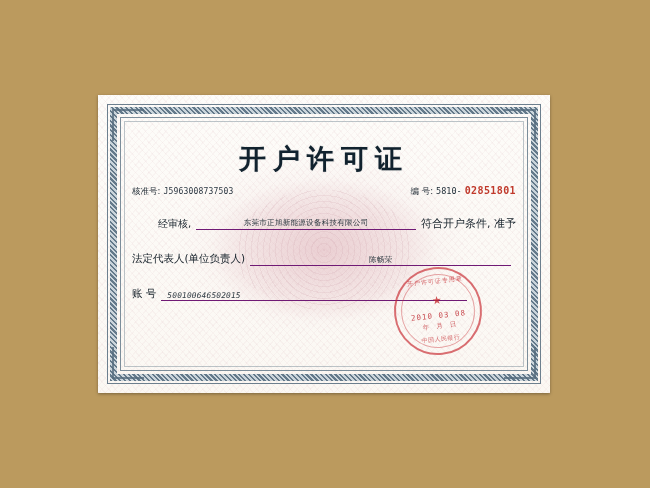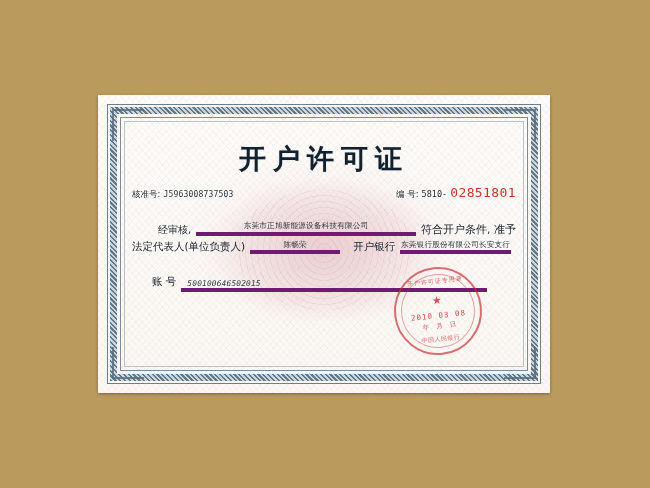--- a/index.html
+++ b/index.html
@@ -147,9 +147,10 @@
   }
   .serial-right .value-red {
     font-family: "DejaVu Sans Mono", monospace;
-    font-size: 13px;
+    font-size: 10px;
     color: #c0392b;
     letter-spacing: 0.4px;
+    font-weight: bold;
   }
 
   .body-line {

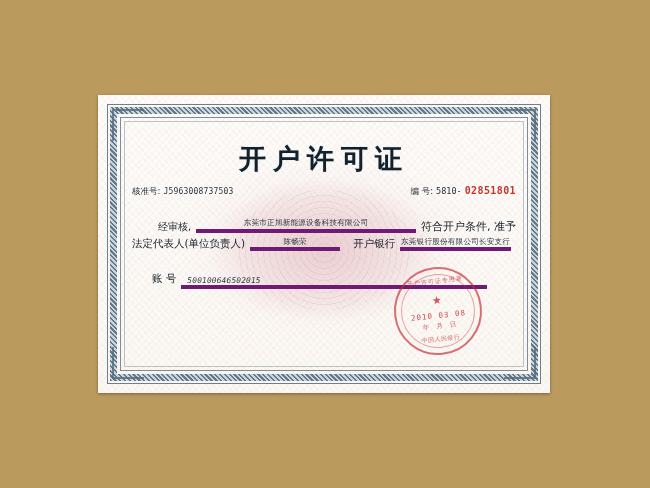--- a/index.html
+++ b/index.html
@@ -168,7 +168,7 @@
   }
   .blank {
     position: relative;
-    border-bottom: 4px solid #701a75;
+    border-bottom: 1px solid #701a75;
     flex: 1;
     min-width: 20px;
     margin: 0 5px;

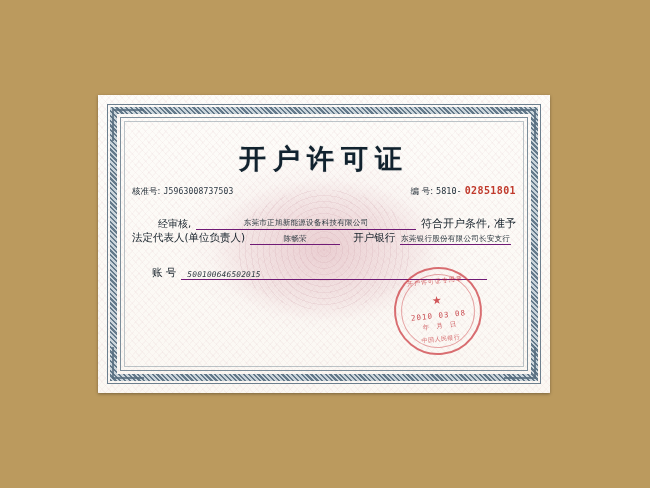--- a/index.html
+++ b/index.html
@@ -199,7 +199,7 @@
   .row-two {
     display: flex;
     align-items: flex-end;
-    gap: 8px;
+    margin-top: 21px;
   }
   .field {
     display: flex;

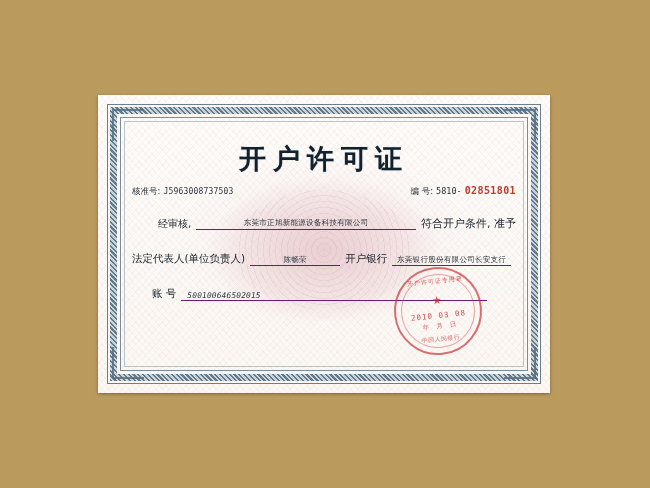--- a/index.html
+++ b/index.html
@@ -349,12 +349,6 @@
             <span class="filled">陈畅荣</span>
           </span>
         </div>
-        <div class="field bank">
-          <span class="flabel">开户银行</span>
-          <span class="blank">
-            <span class="filled">东莞银行股份有限公司长安支行</span>
-          </span>
-        </div>
       </div>
 
       <div class="row-account">

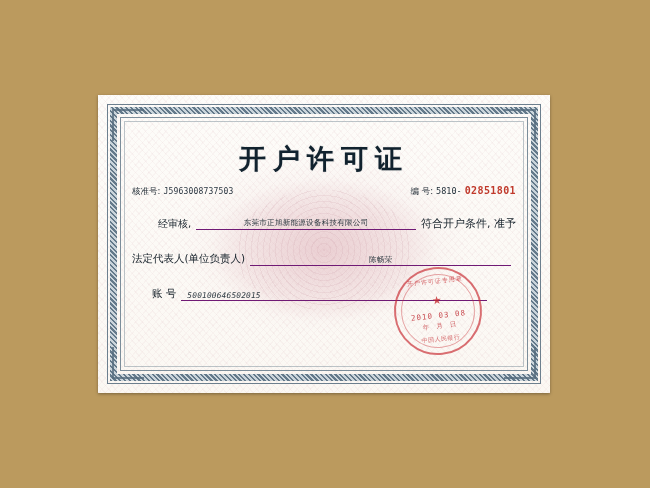--- a/index.html
+++ b/index.html
@@ -218,7 +218,6 @@
     margin-top: 21px;
     font-size: 10.5px;
     color: #16212a;
-    margin-left: 20px;
   }
   .row-account .blank {
     flex: 0 0 300px;

